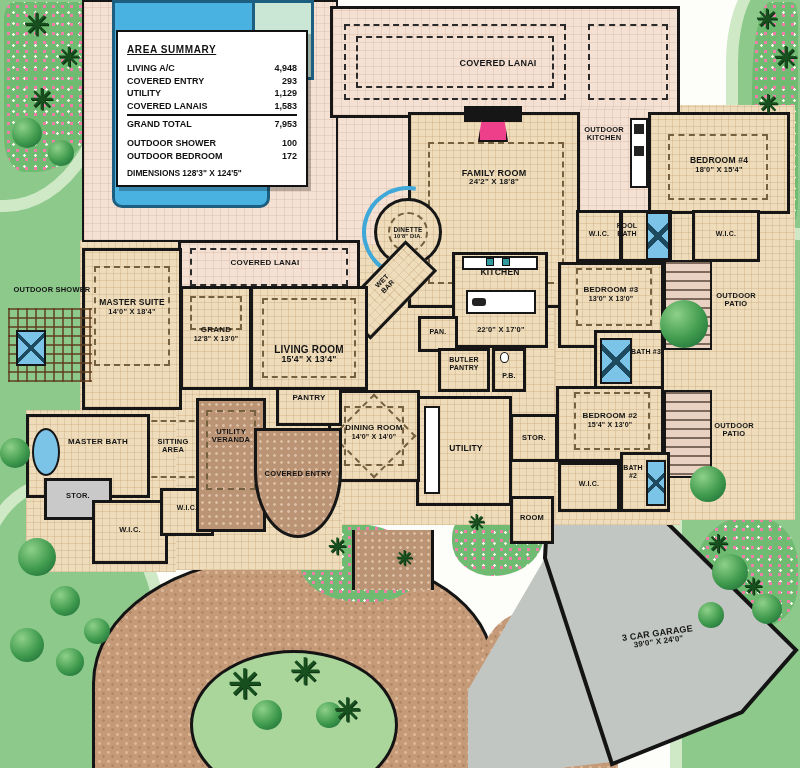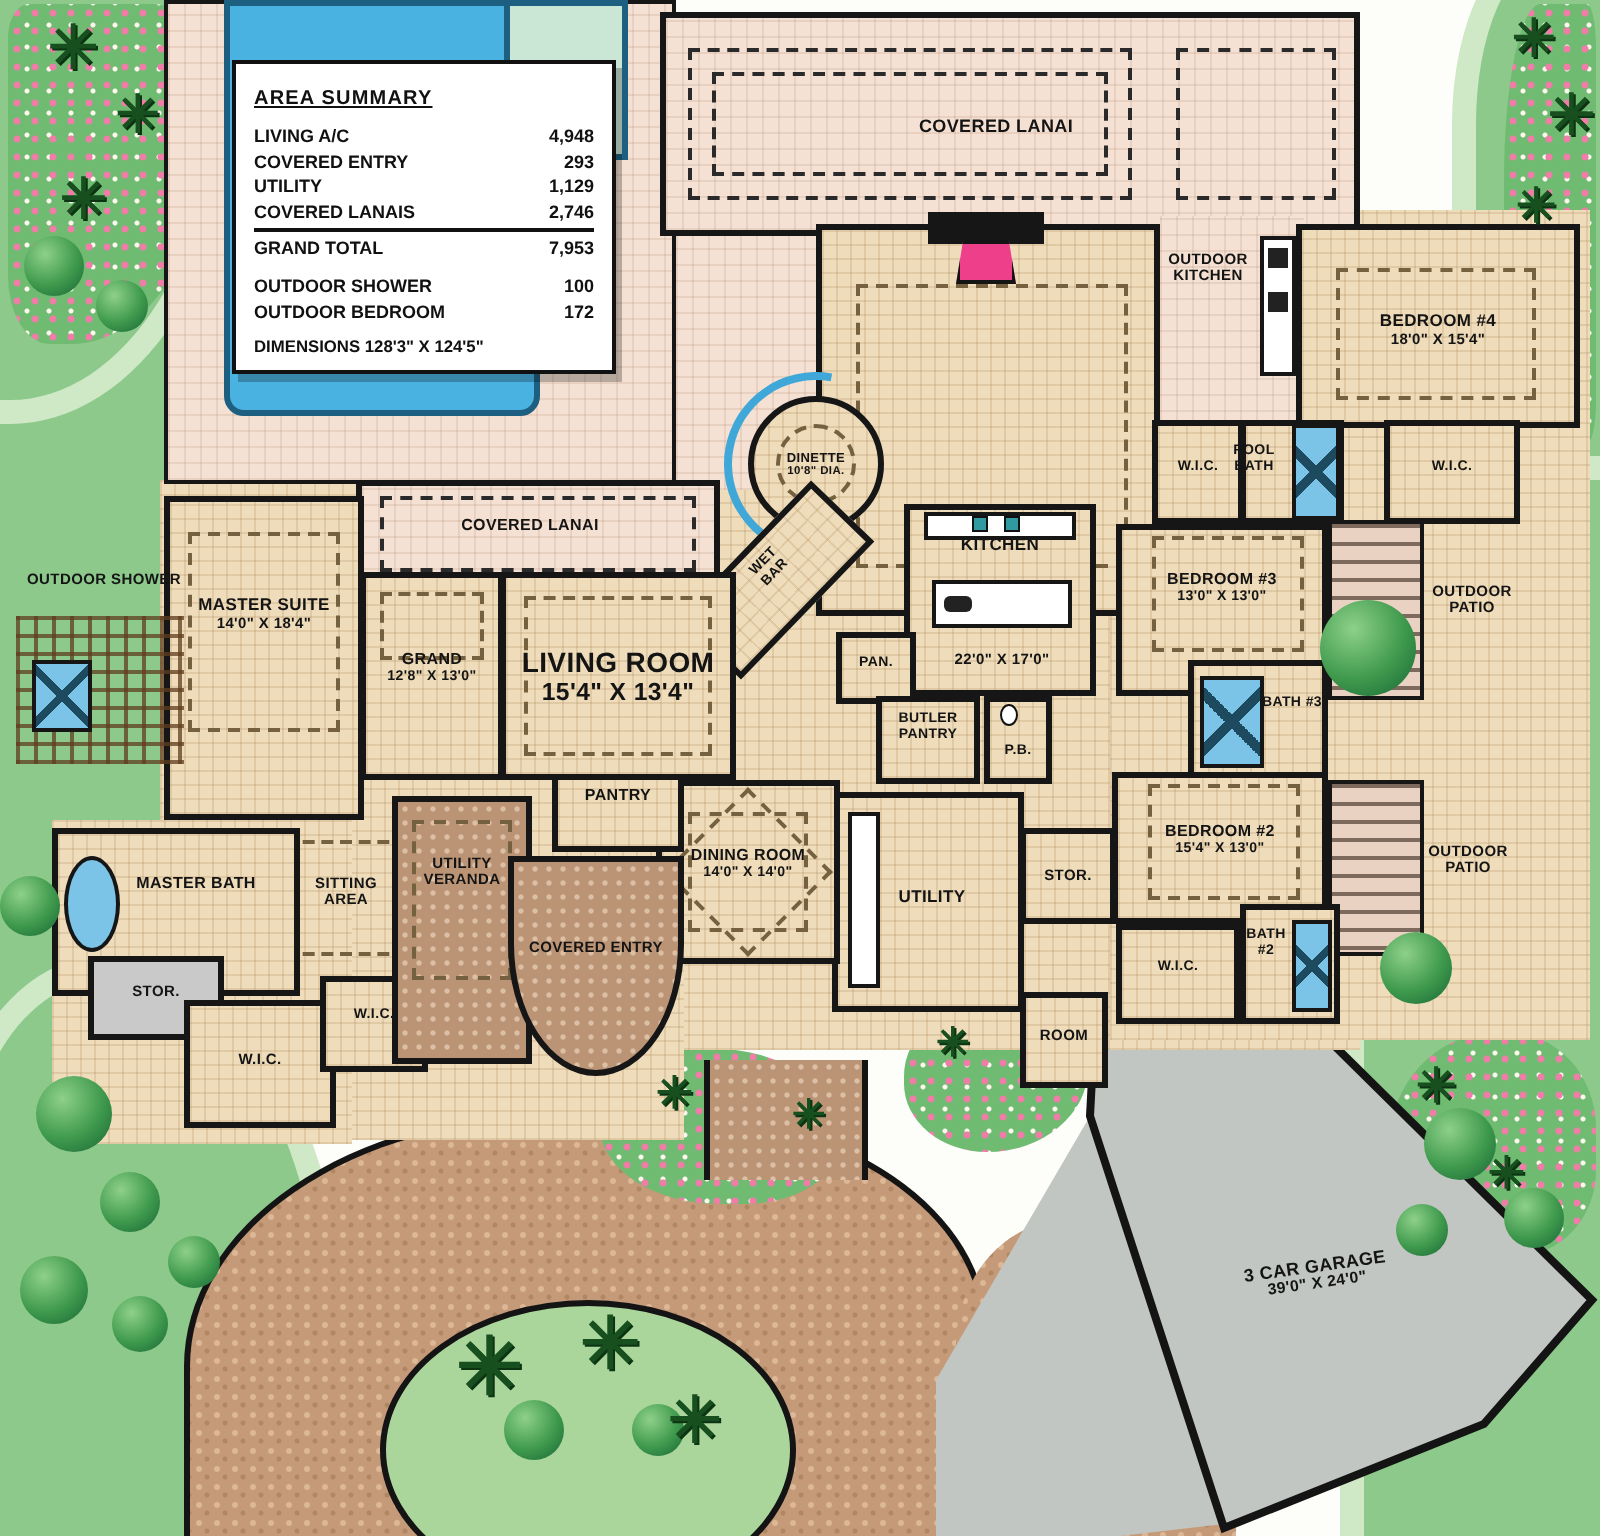--- a/index.html
+++ b/index.html
@@ -267,7 +267,7 @@
       </div>
     <div class="s-row">
         <span>COVERED LANAIS</span>
-        <span>2,746</span>
+        <span>1,583</span>
       </div>
     <div class="s-hr"></div>
     <div class="s-row">

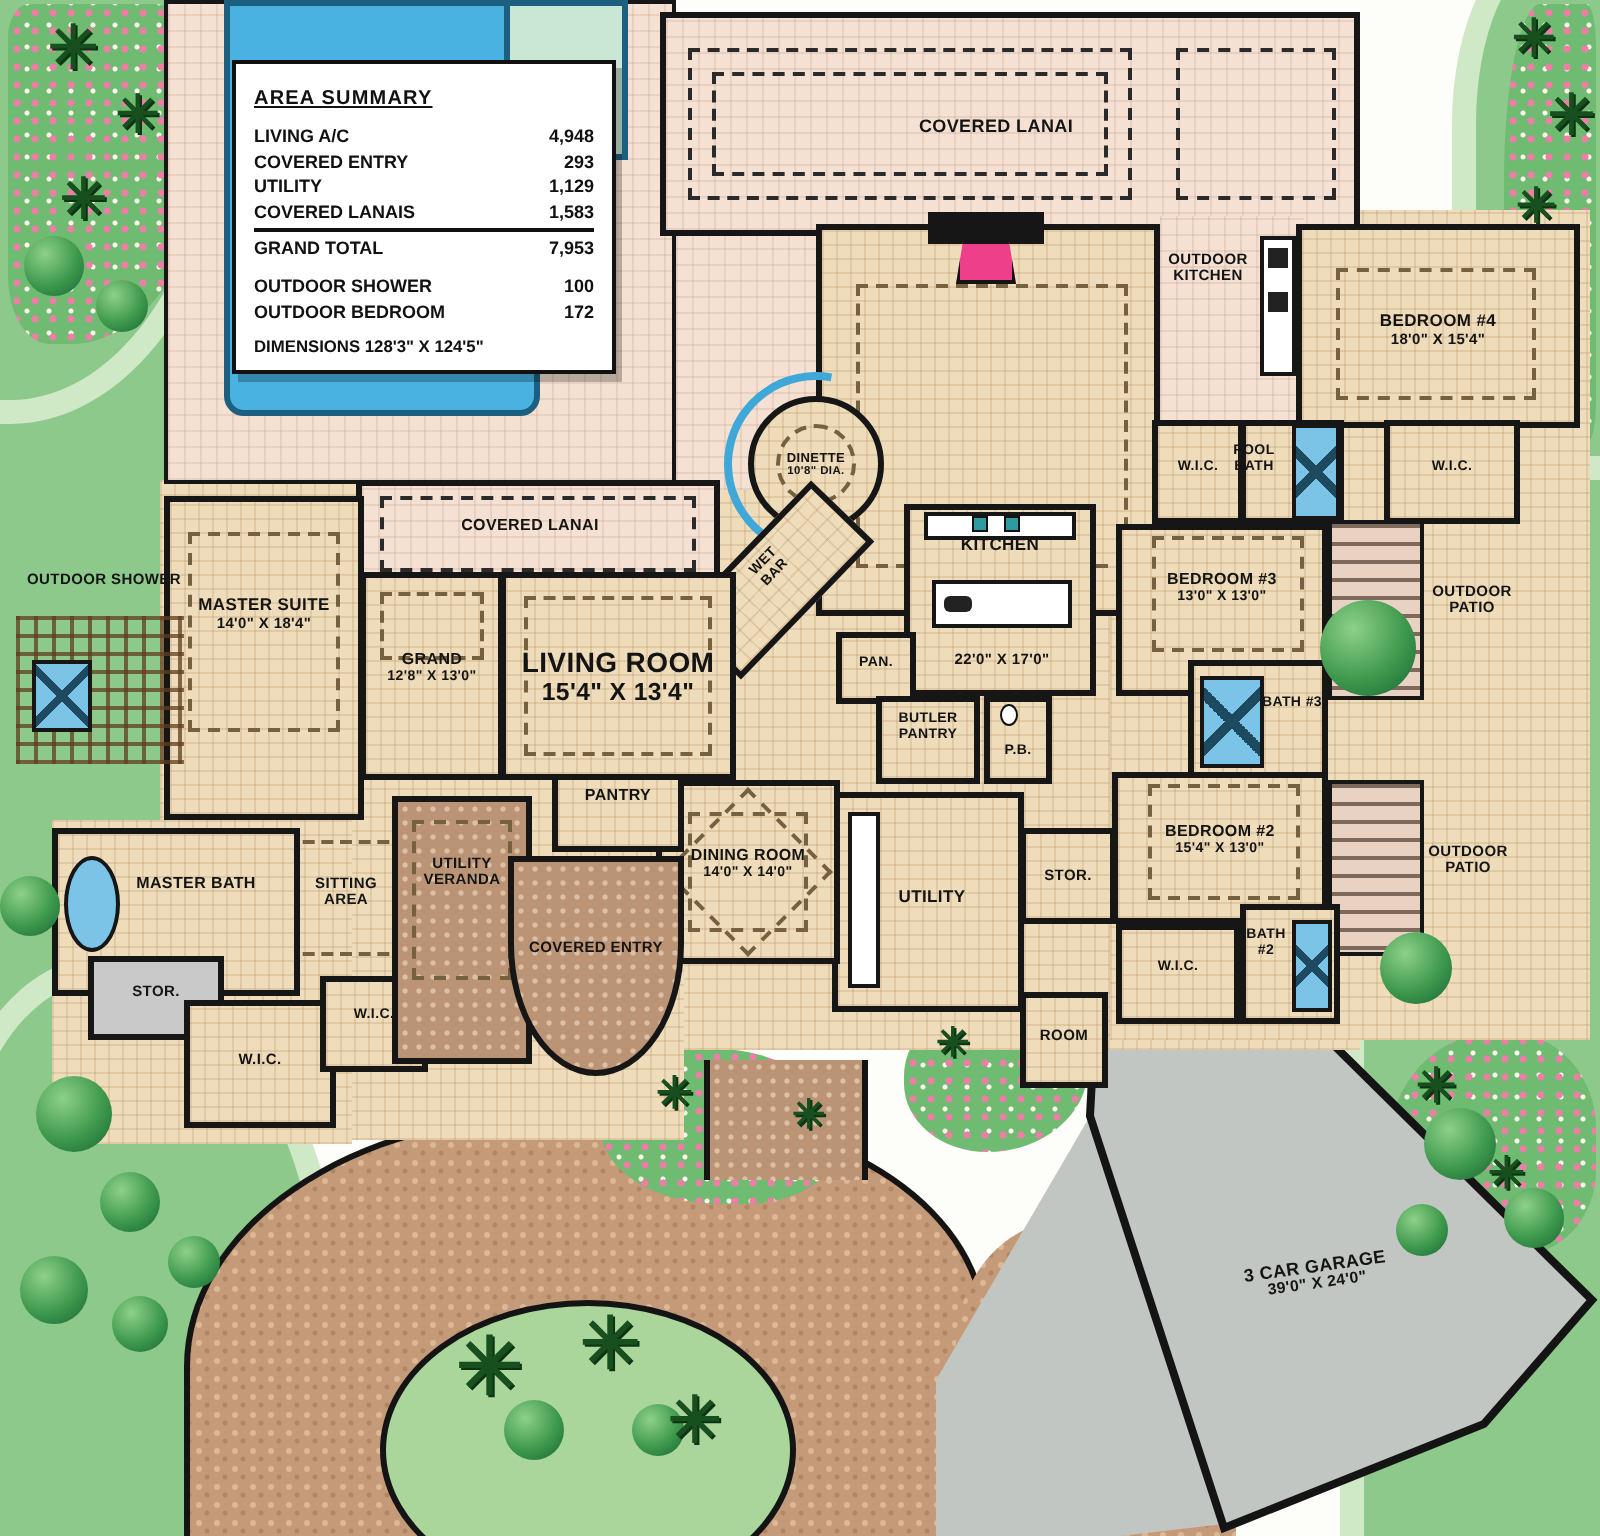--- a/index.html
+++ b/index.html
@@ -88,6 +88,10 @@
   <div class="a" style="left:464px;top:106px;width:58px;height:16px;background:#161616"></div>
   <div class="a" style="left:478px;top:120px;width:30px;height:22px;background:#ee3f8a;border:2px solid #141414;clip-path:polygon(12% 0,88% 0,100% 100%,0 100%)"></div>
   <div class="a d" style="left:428px;top:142px;width:136px;height:142px"></div>
+  <div class="lbl" style="left:420px;top:168px;width:148px;font-size:9px">
+    <span class="rn">FAMILY ROOM</span>
+    <span class="rd">24'2" X 18'8"</span>
+  </div>
 
   <div class="a" style="left:362px;top:186px;width:92px;height:92px;border:4px solid transparent;border-top-color:#3fa8d8;border-left-color:#3fa8d8;border-radius:50%;transform:rotate(-35deg)"></div>
   <div class="a cream" style="left:374px;top:198px;width:68px;height:68px;border:3px solid #161616;border-radius:50%"></div>

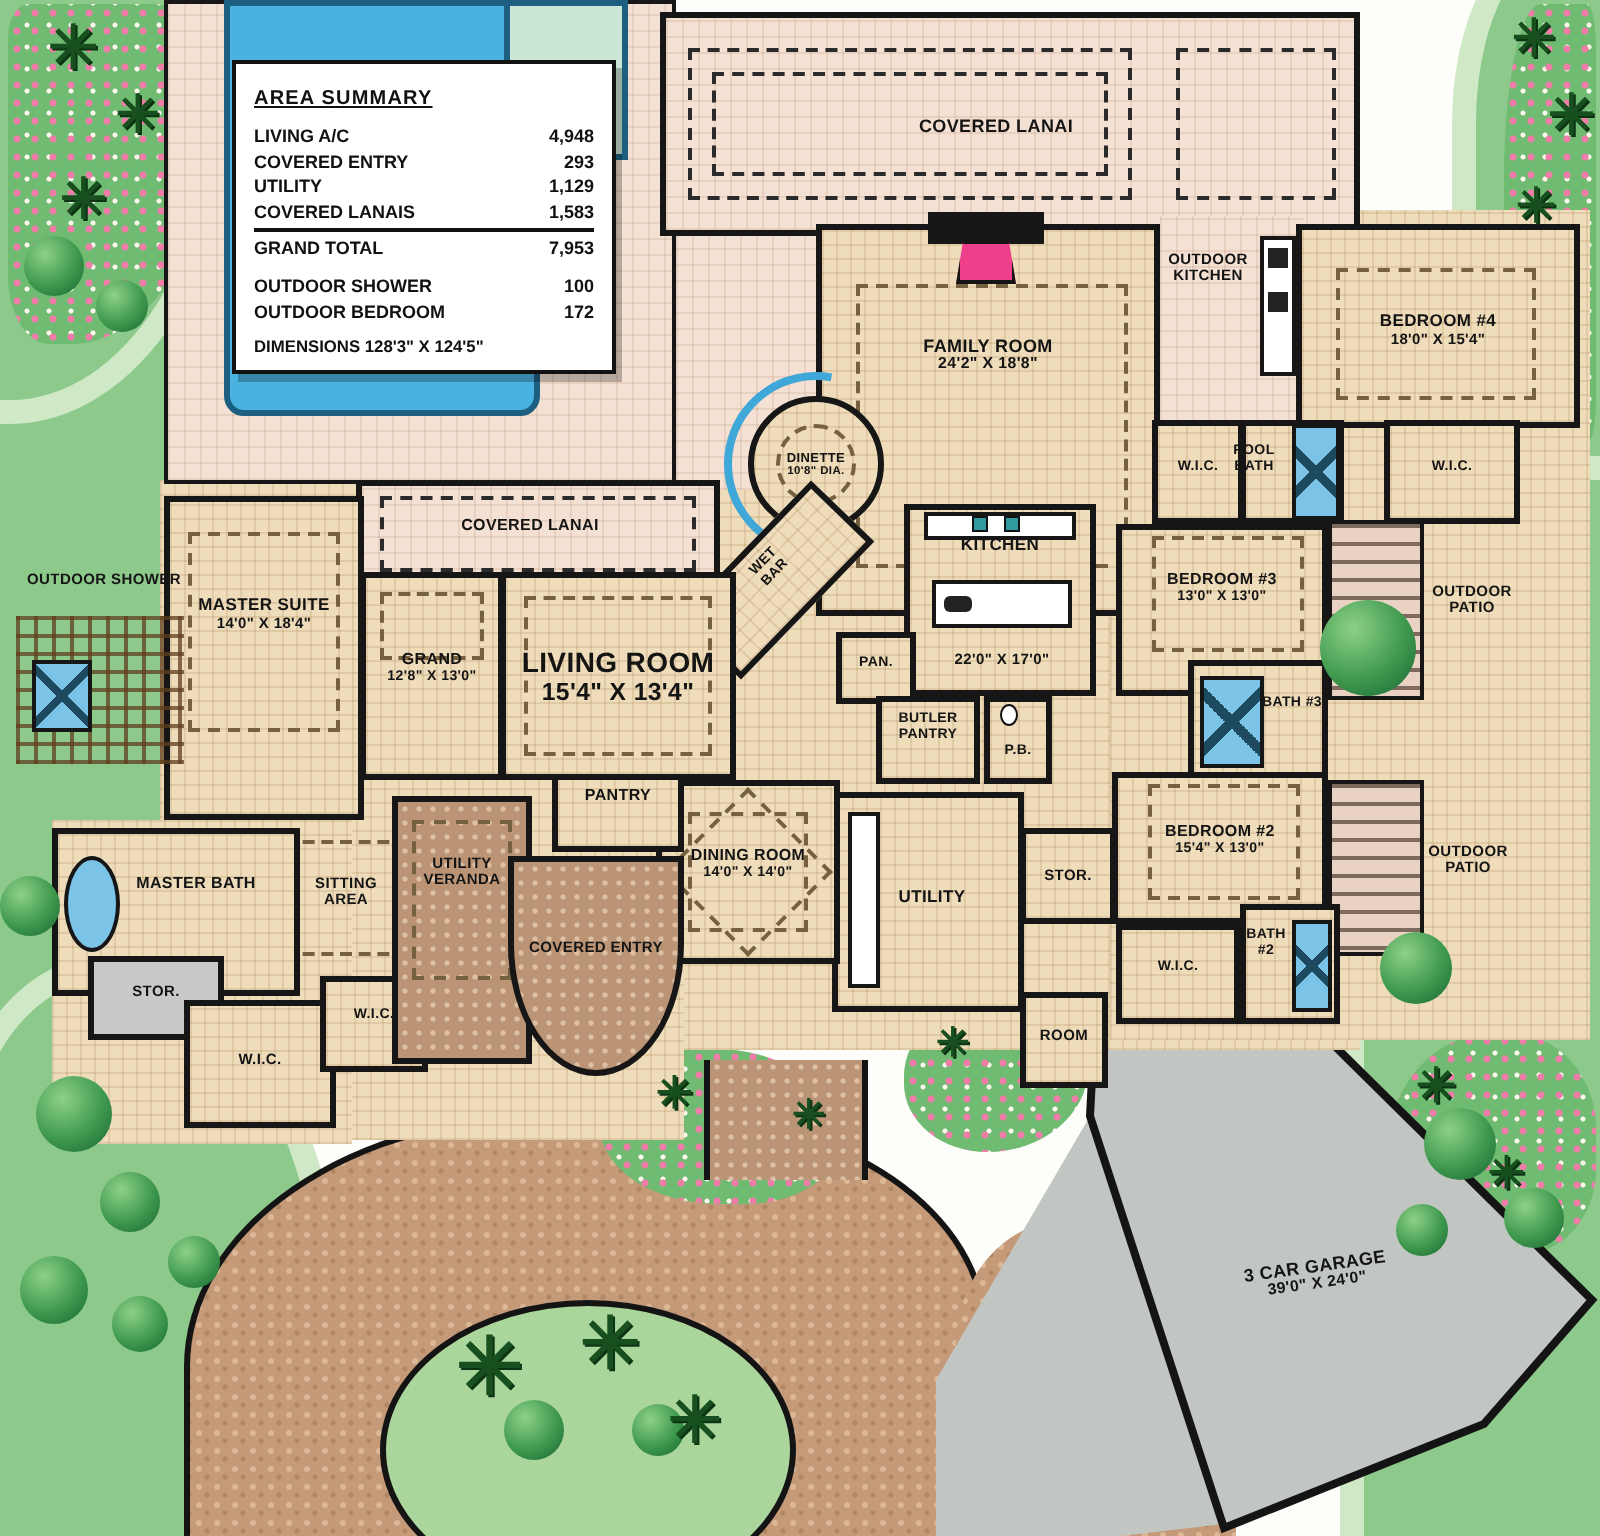--- a/index.html
+++ b/index.html
@@ -181,7 +181,7 @@
 
   <div class="a cream rm" style="left:250px;top:286px;width:118px;height:104px"></div>
   <div class="a d" style="left:262px;top:298px;width:94px;height:80px"></div>
-  <div class="lbl" style="left:252px;top:324px;width:114px;font-size:14px">
+  <div class="lbl" style="left:252px;top:344px;width:114px;font-size:10px">
     <span class="rn">LIVING ROOM</span>
     <span class="rd">15'4" X 13'4"</span>
   </div>

